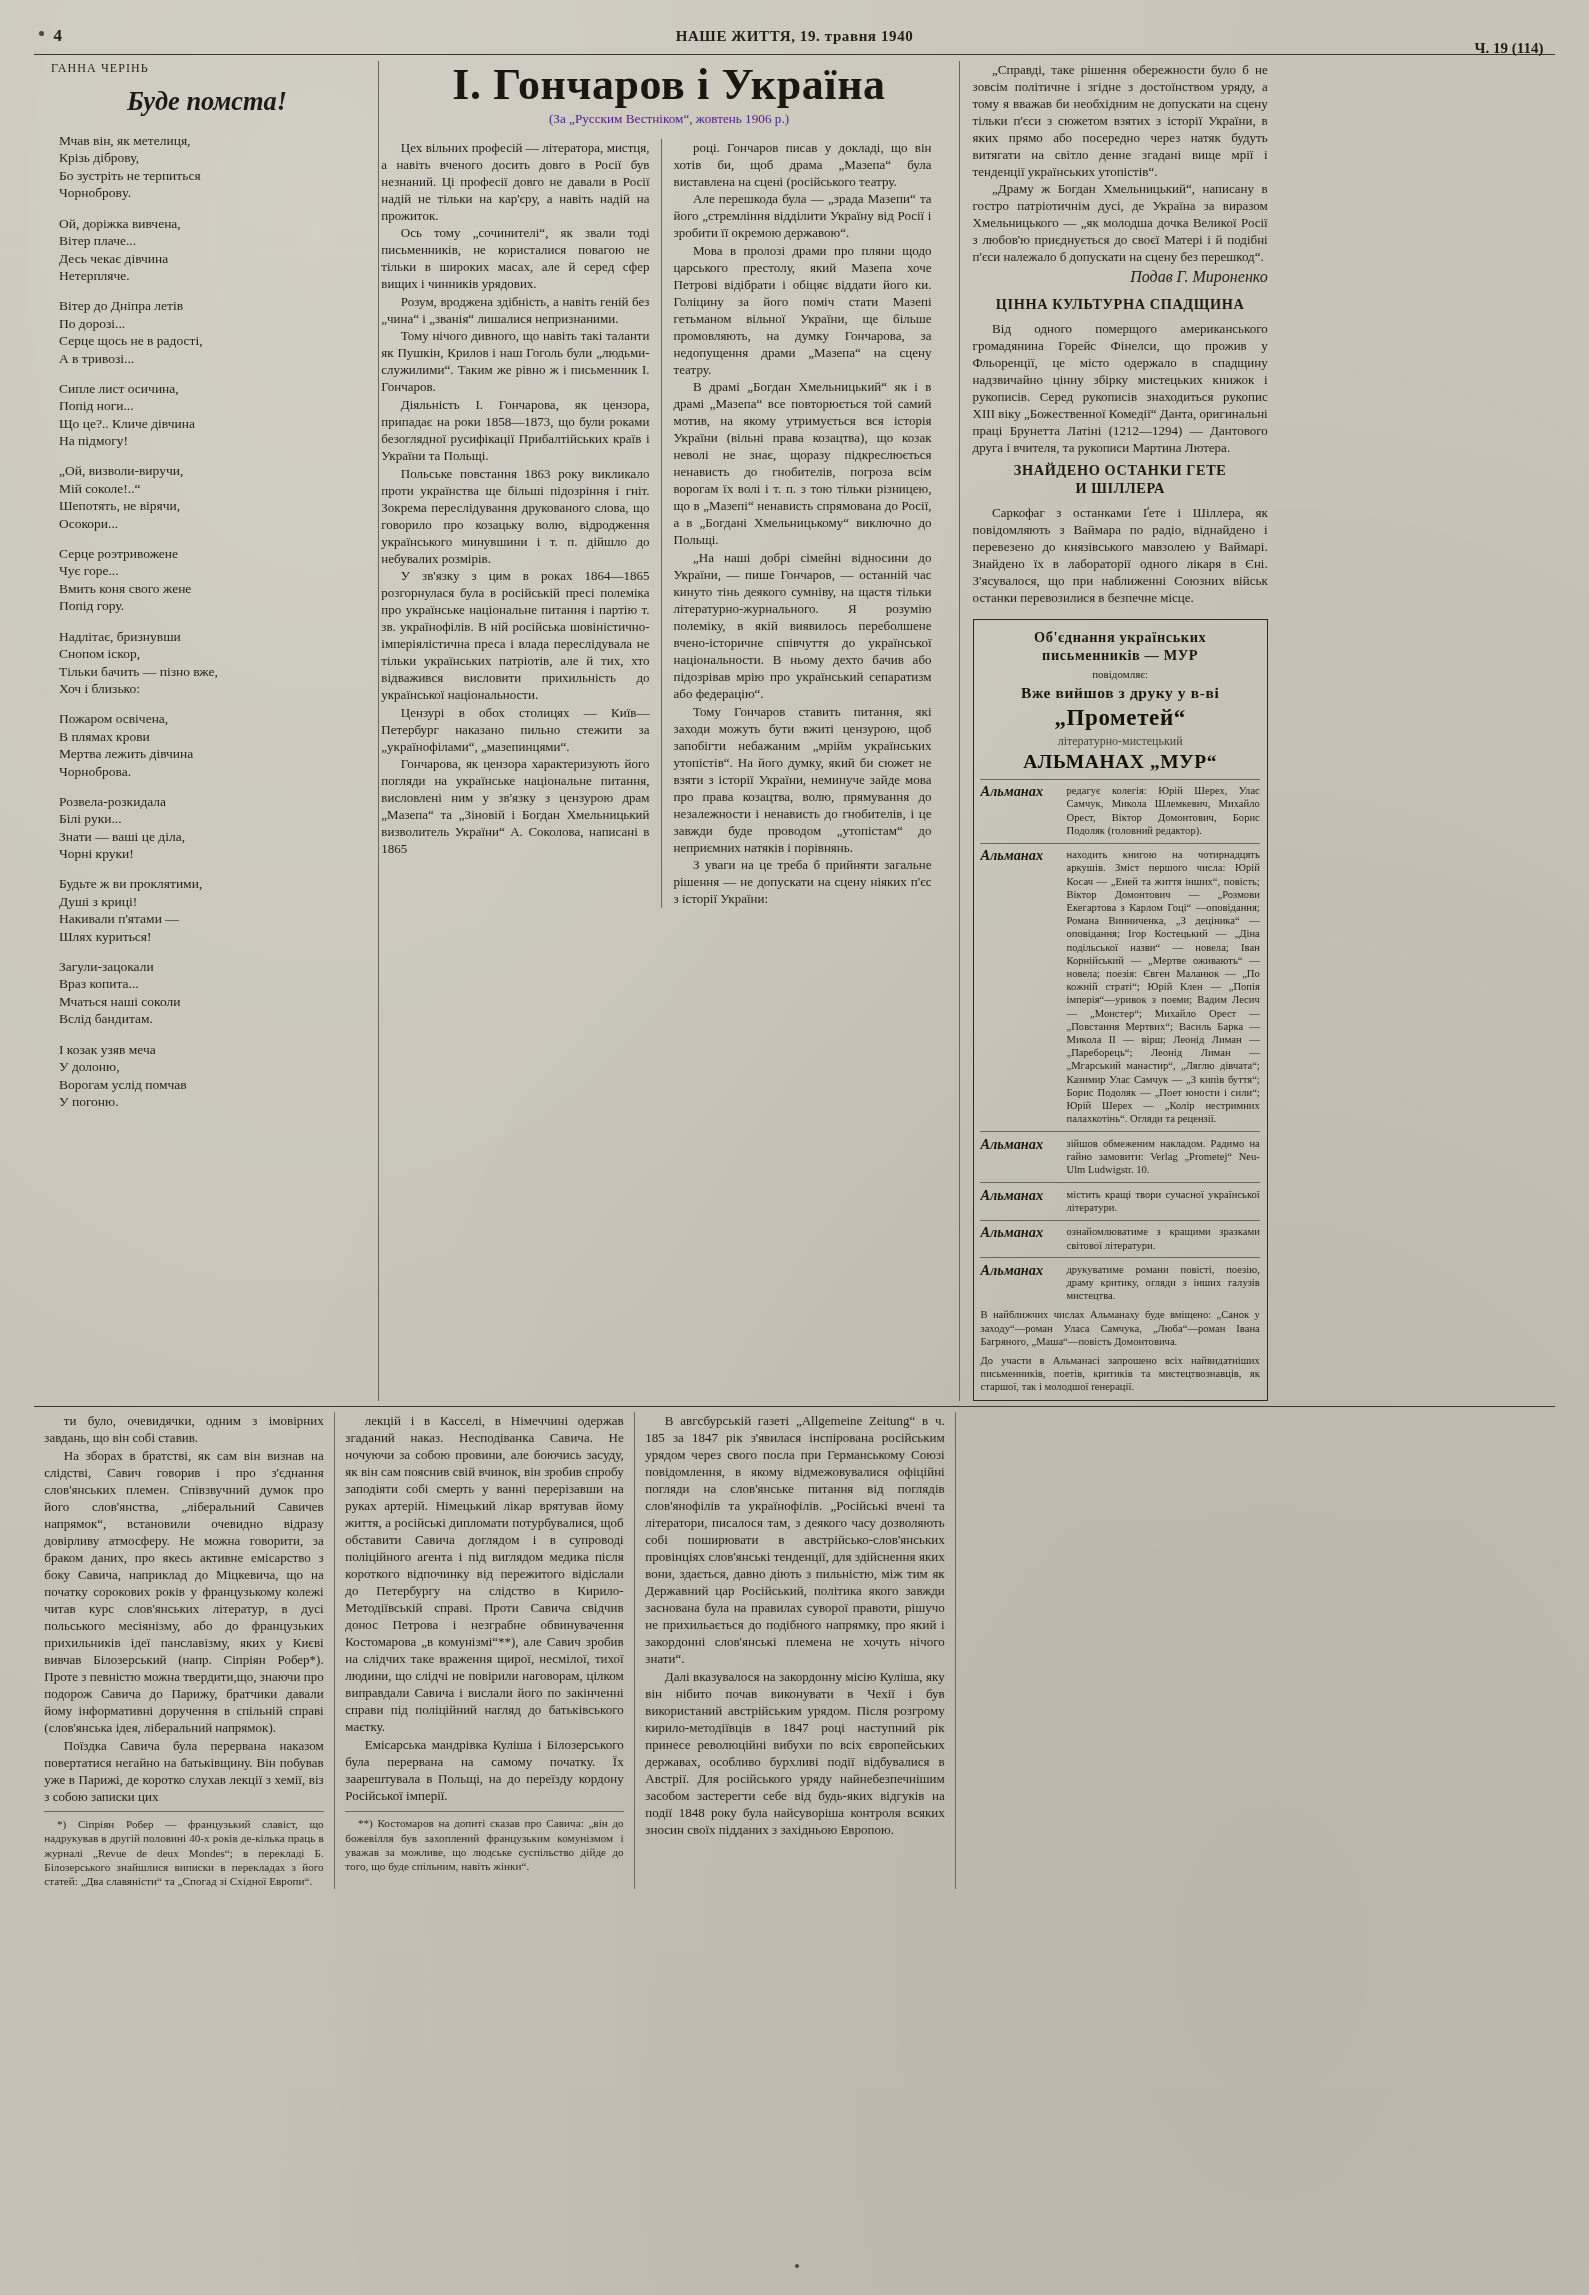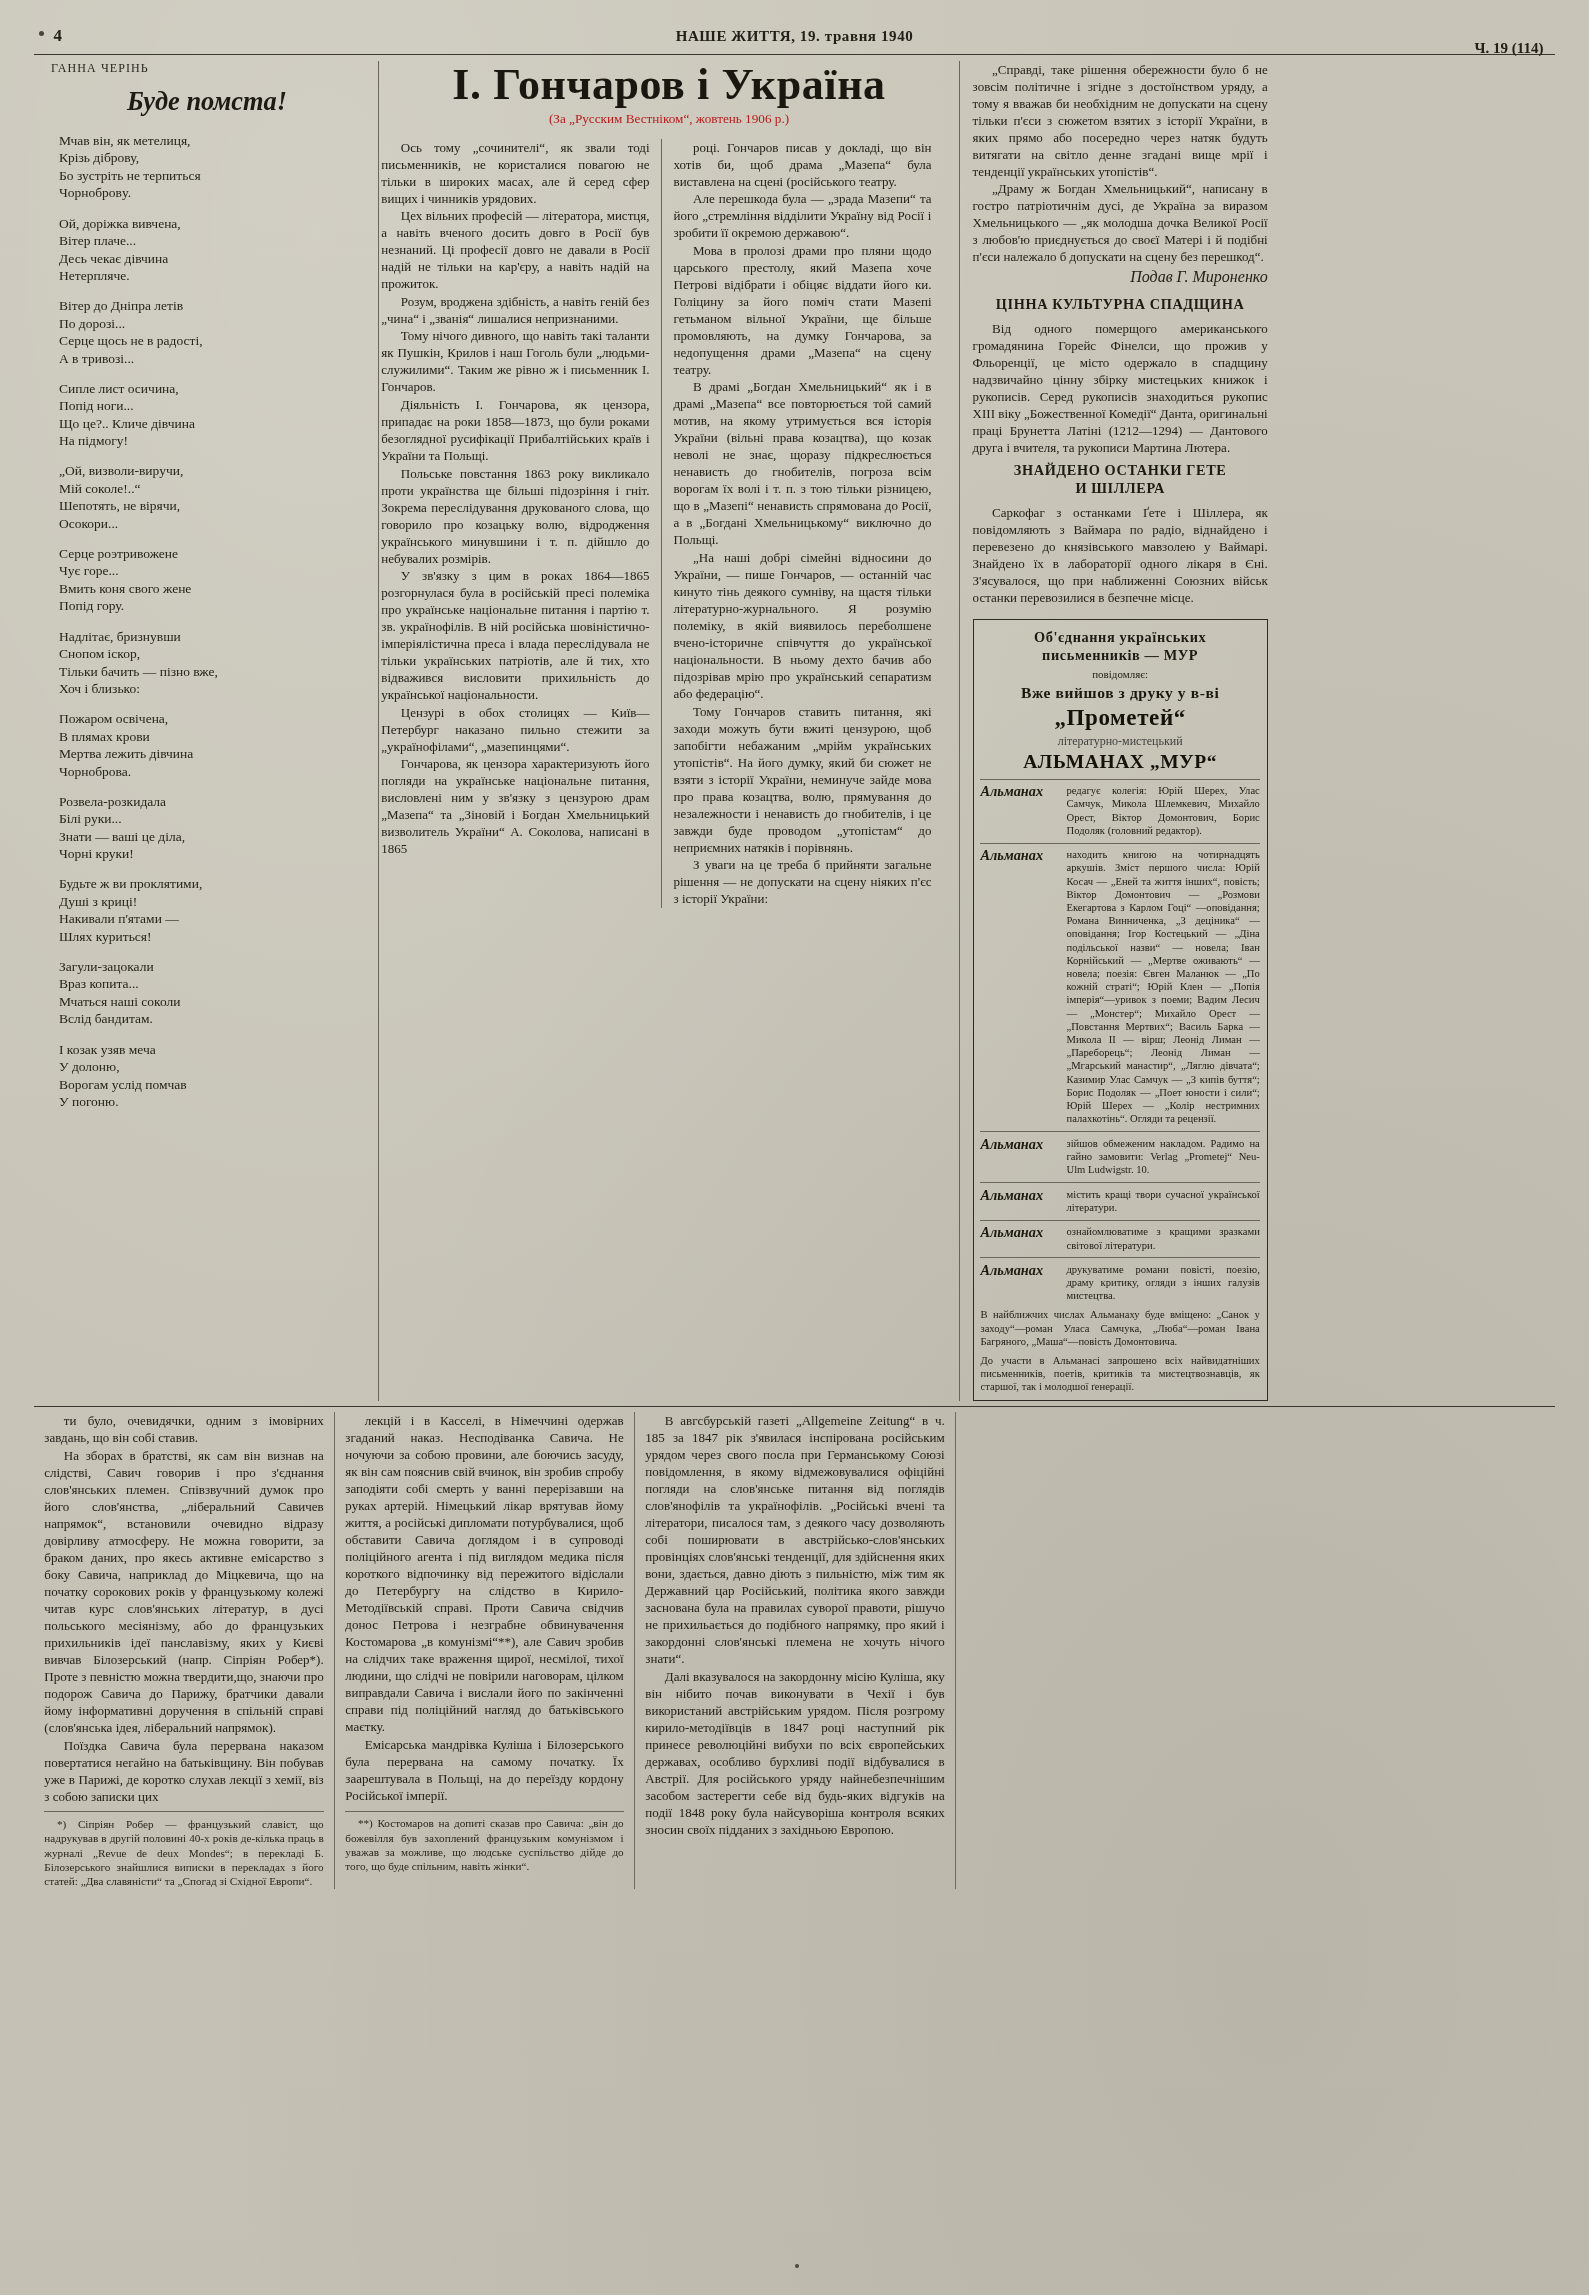--- a/index.html
+++ b/index.html
@@ -118,7 +118,7 @@
   .subhead {
     font-size: 13.2px;
     text-align: center;
-    color: #b91c1c;
+    color: #4c1d95;
     margin-bottom: 11.5px;
   }
   .hl-wrap {

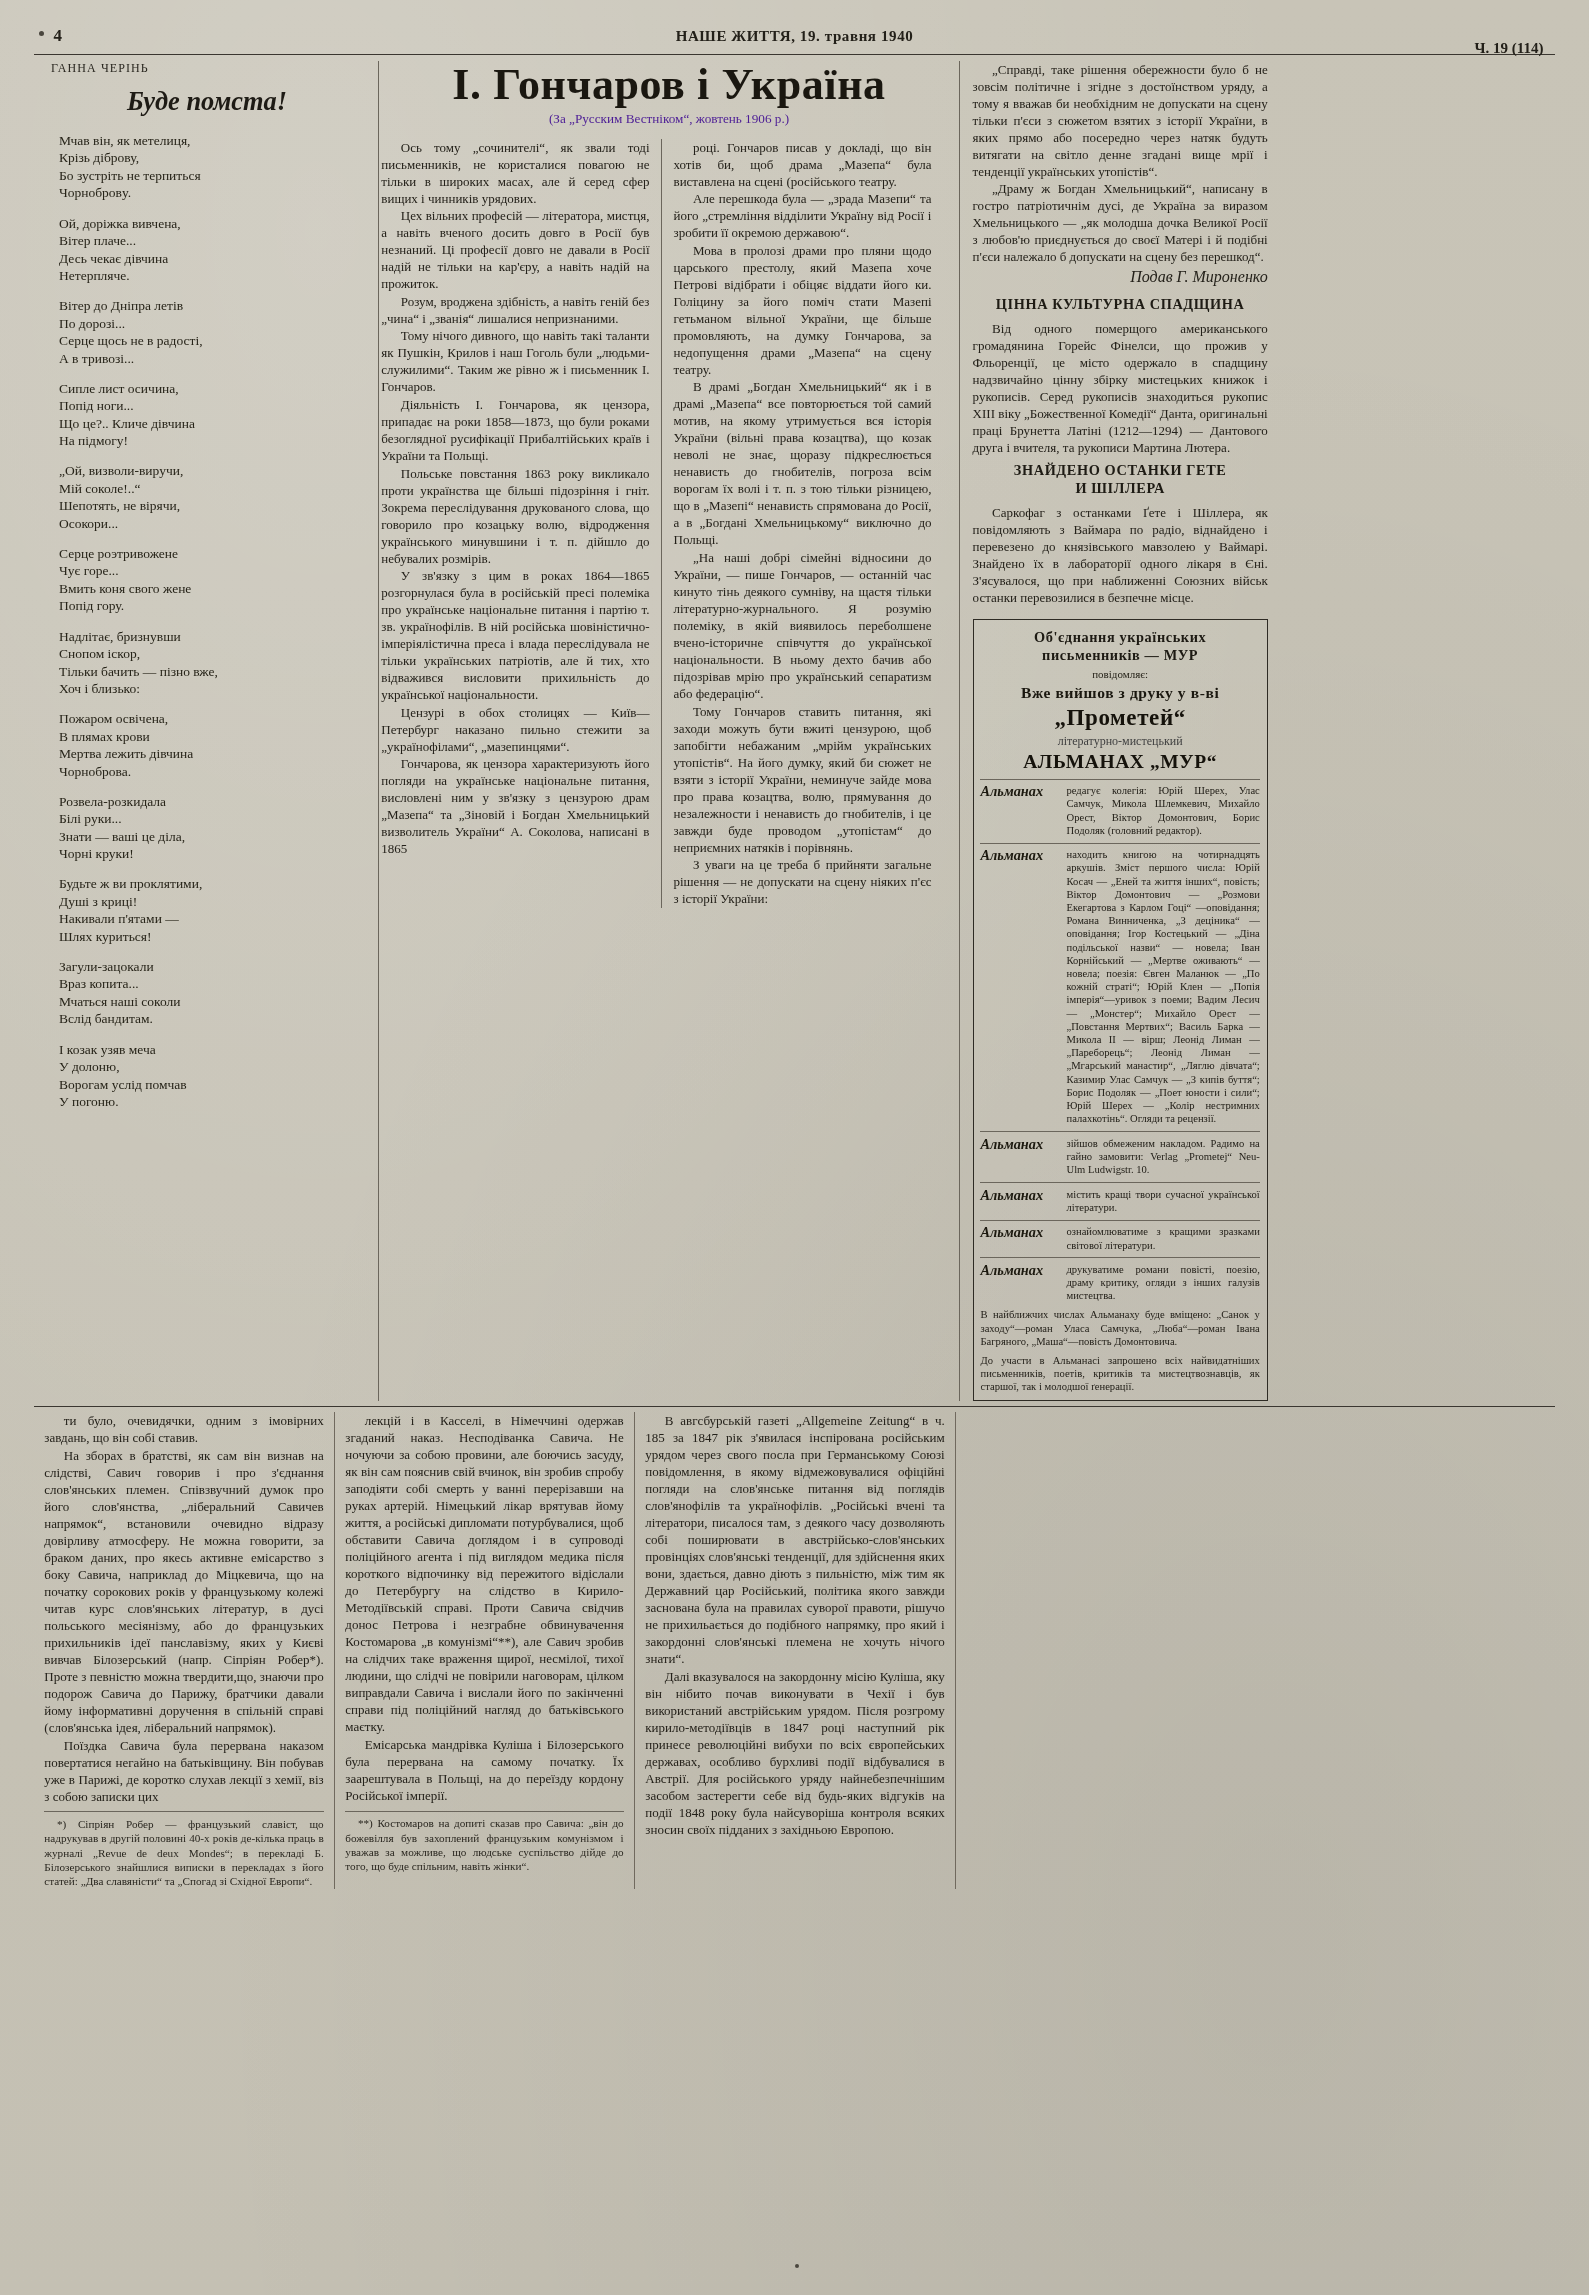--- a/index.html
+++ b/index.html
@@ -339,8 +339,8 @@
         <div class="subhead">(За „Русским Вестніком“, жовтень 1906 р.)</div>
         <div class="two-cols">
           <div class="col col-art body-text">
+            <p>Цех вільних професій — літератора, мистця, а навіть вченого досить довго в Росії був незнаний. Ці професії довго не давали в Росії надій не тільки на кар'єру, а навіть надій на прожиток.</p>
             <p>Ось тому „сочинителі“, як звали тоді письменників, не користалися повагою не тільки в широких масах, але й серед сфер вищих і чинників урядових.</p>
-            <p>Цех вільних професій — літератора, мистця, а навіть вченого досить довго в Росії був незнаний. Ці професії довго не давали в Росії надій не тільки на кар'єру, а навіть надій на прожиток.</p>
             <p>Розум, вроджена здібність, а навіть геній без „чина“ і „званія“ лишалися непризнаними.</p>
             <p>Тому нічого дивного, що навіть такі таланти як Пушкін, Крилов і наш Гоголь були „людьми-служилими“. Таким же рівно ж і письменник І. Гончаров.</p>
             <p>Діяльність І. Гончарова, як цензора, припадає на роки 1858—1873, що були роками безоглядної русифікації Прибалтійських країв і України та Польщі.</p>

